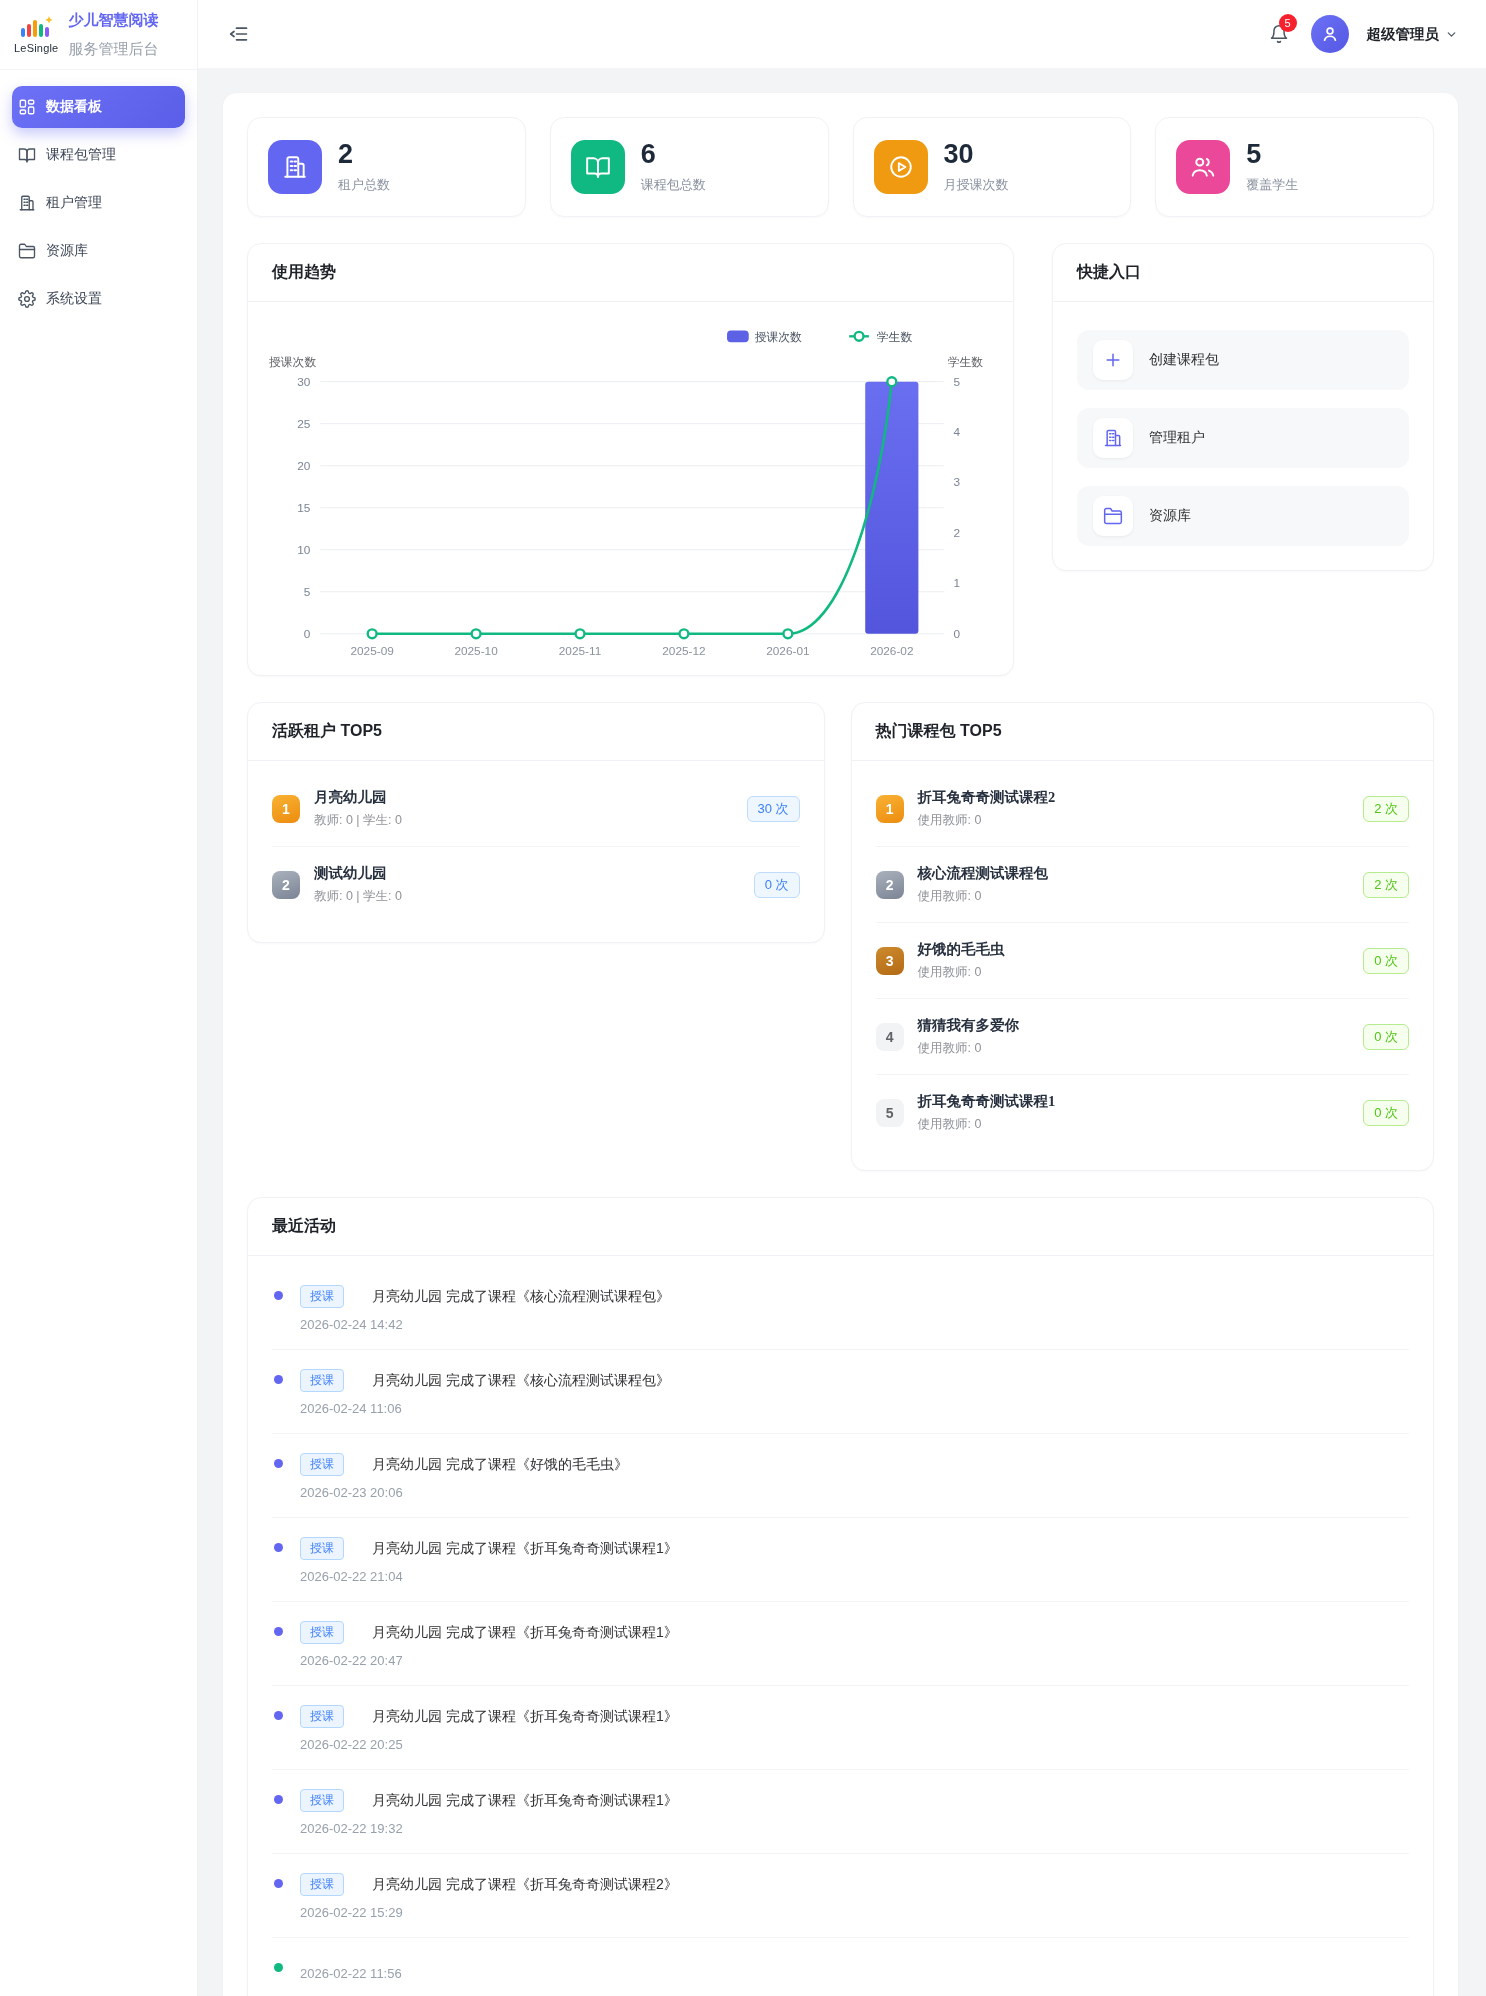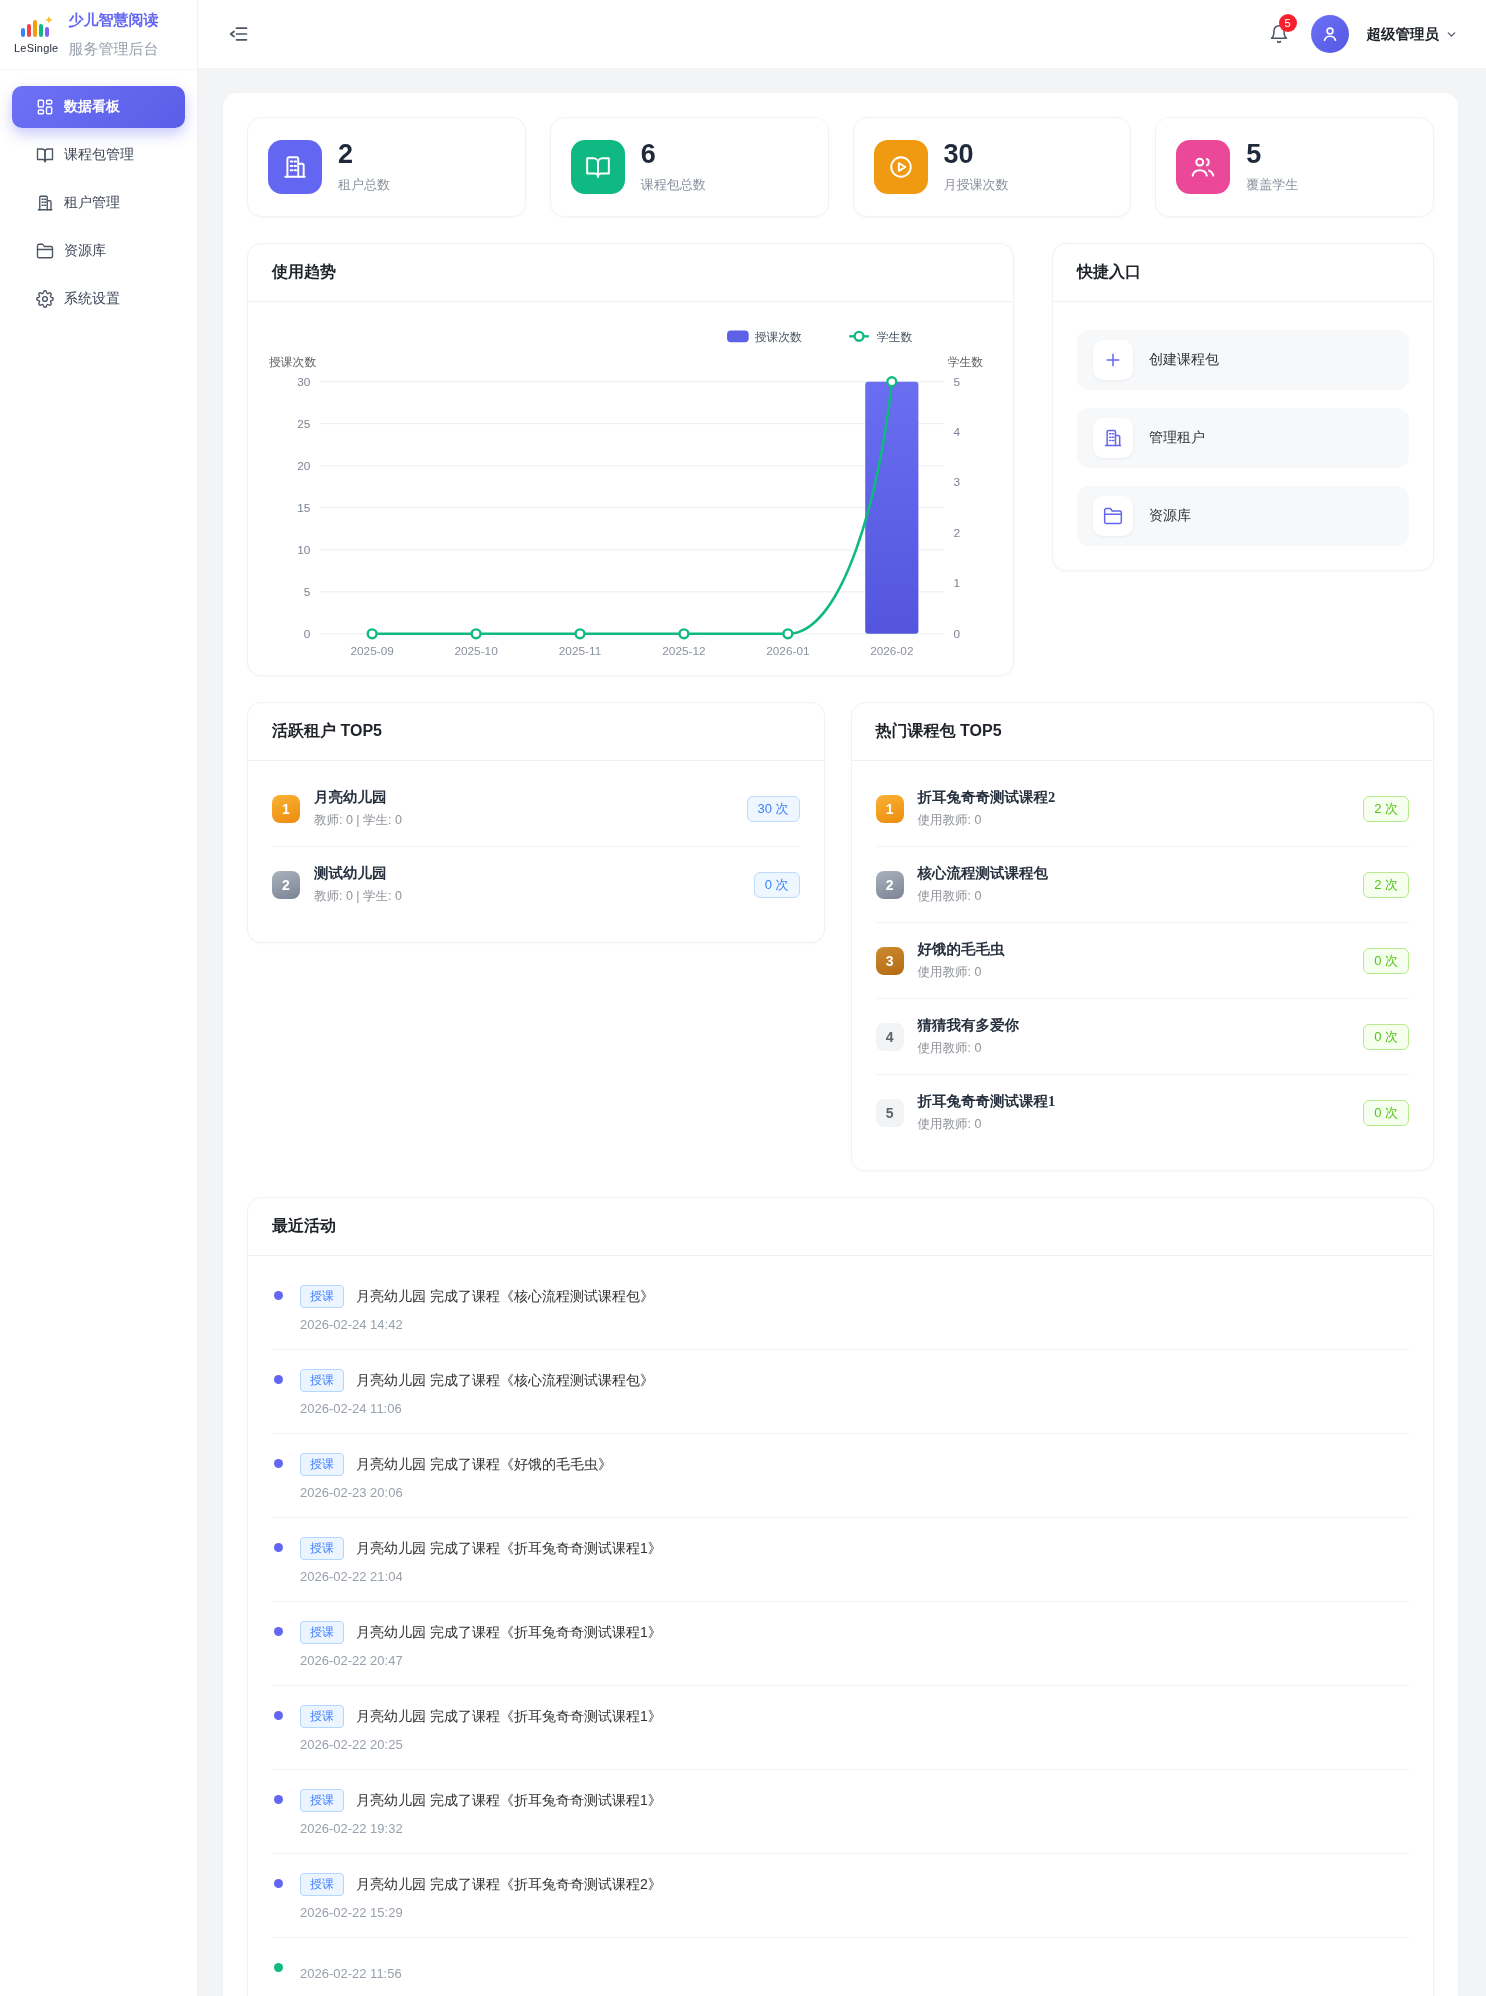--- a/index.html
+++ b/index.html
@@ -20,7 +20,7 @@
   .brand-title { color:#6366f1; font-weight:700; font-size:15px; line-height:1.35; }
   .brand-sub { color:#9aa1ac; font-size:15px; margin-top:10px; }
   .nav { padding:16px 0; display:flex; flex-direction:column; gap:6px; }
-  .nav-item { display:flex; align-items:center; gap:10px; margin:0 12px; padding:12px 24px;
+  .nav-item { display:flex; align-items:center; gap:10px; margin:0 12px; padding:12px 6px;
               border-radius:10px; color:#3d4656; cursor:pointer; font-size:14px; }
   .nav-item svg { width:18px; height:18px; stroke:#4b5563; }
   .nav-item.active { background:linear-gradient(135deg,#6d71f6,#5a5ee8); color:#fff;

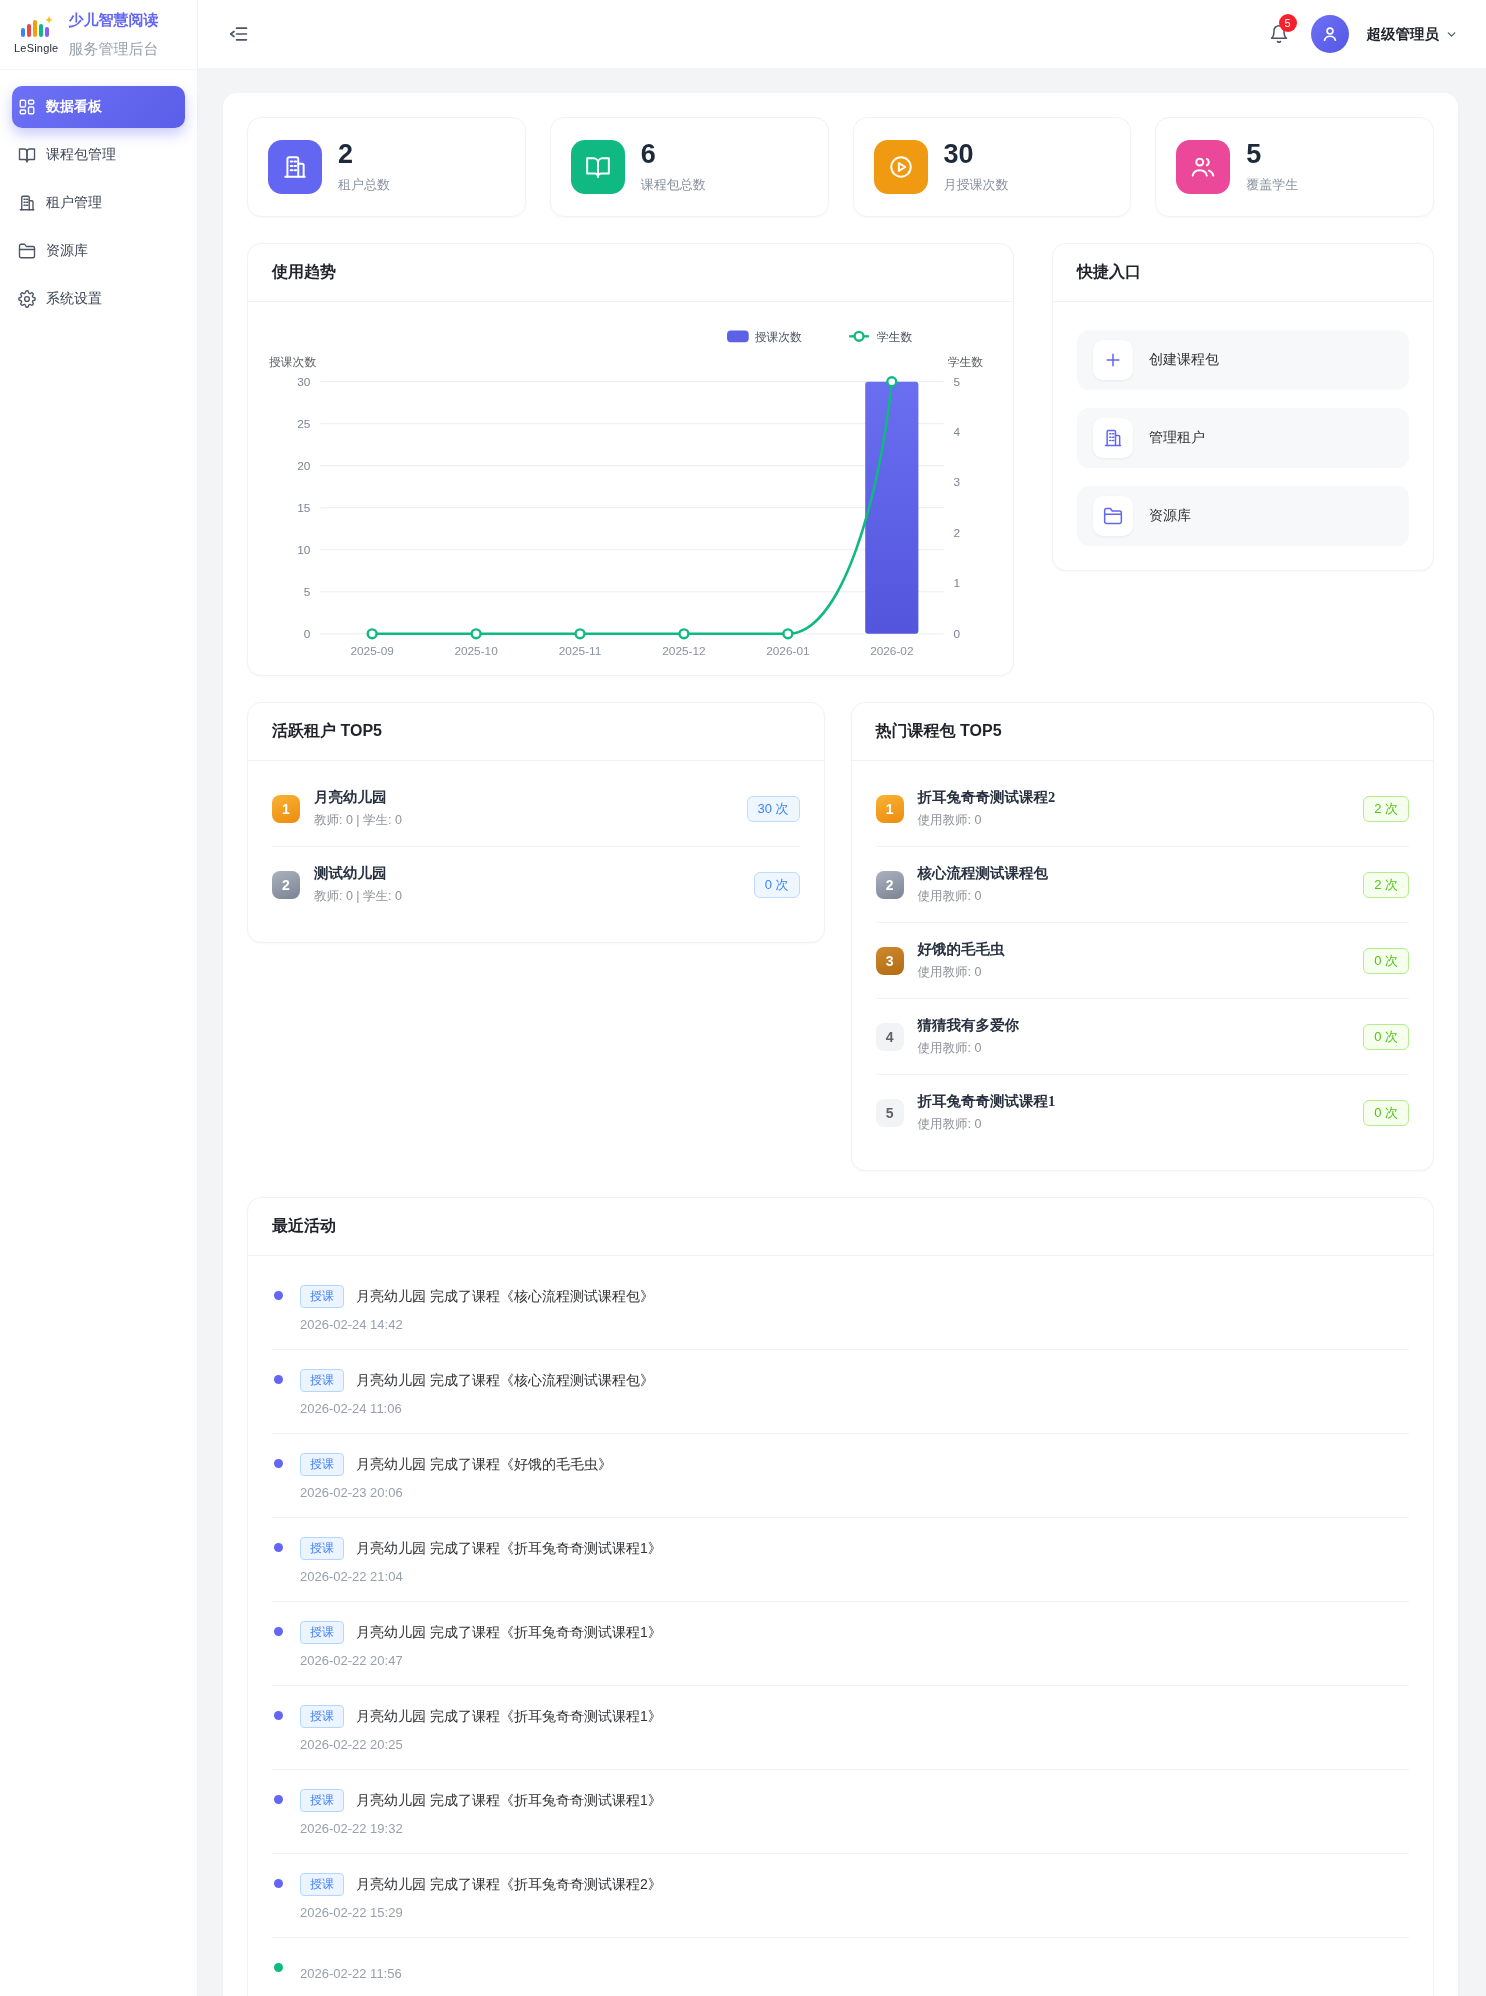--- a/index.html
+++ b/index.html
@@ -99,7 +99,7 @@
   .act-dot { position:absolute; left:2px; top:25px; width:9px; height:9px; border-radius:50%; }
   .dot-teach { background:#6366f1; }
   .dot-tenant { background:#10b981; }
-  .act-line { display:flex; align-items:center; gap:12px; }
+  .act-line { display:flex; align-items:center; gap:28px; }
   .act-badge { font-size:12px; padding:2px 9px; border-radius:4px; }
   .badge-teach { color:#4080ff; background:#ecf5ff; border:1px solid #b3d8ff; }
   .badge-tenant { color:#52c41a; background:#f6ffed; border:1px solid #b7eb8f; }

